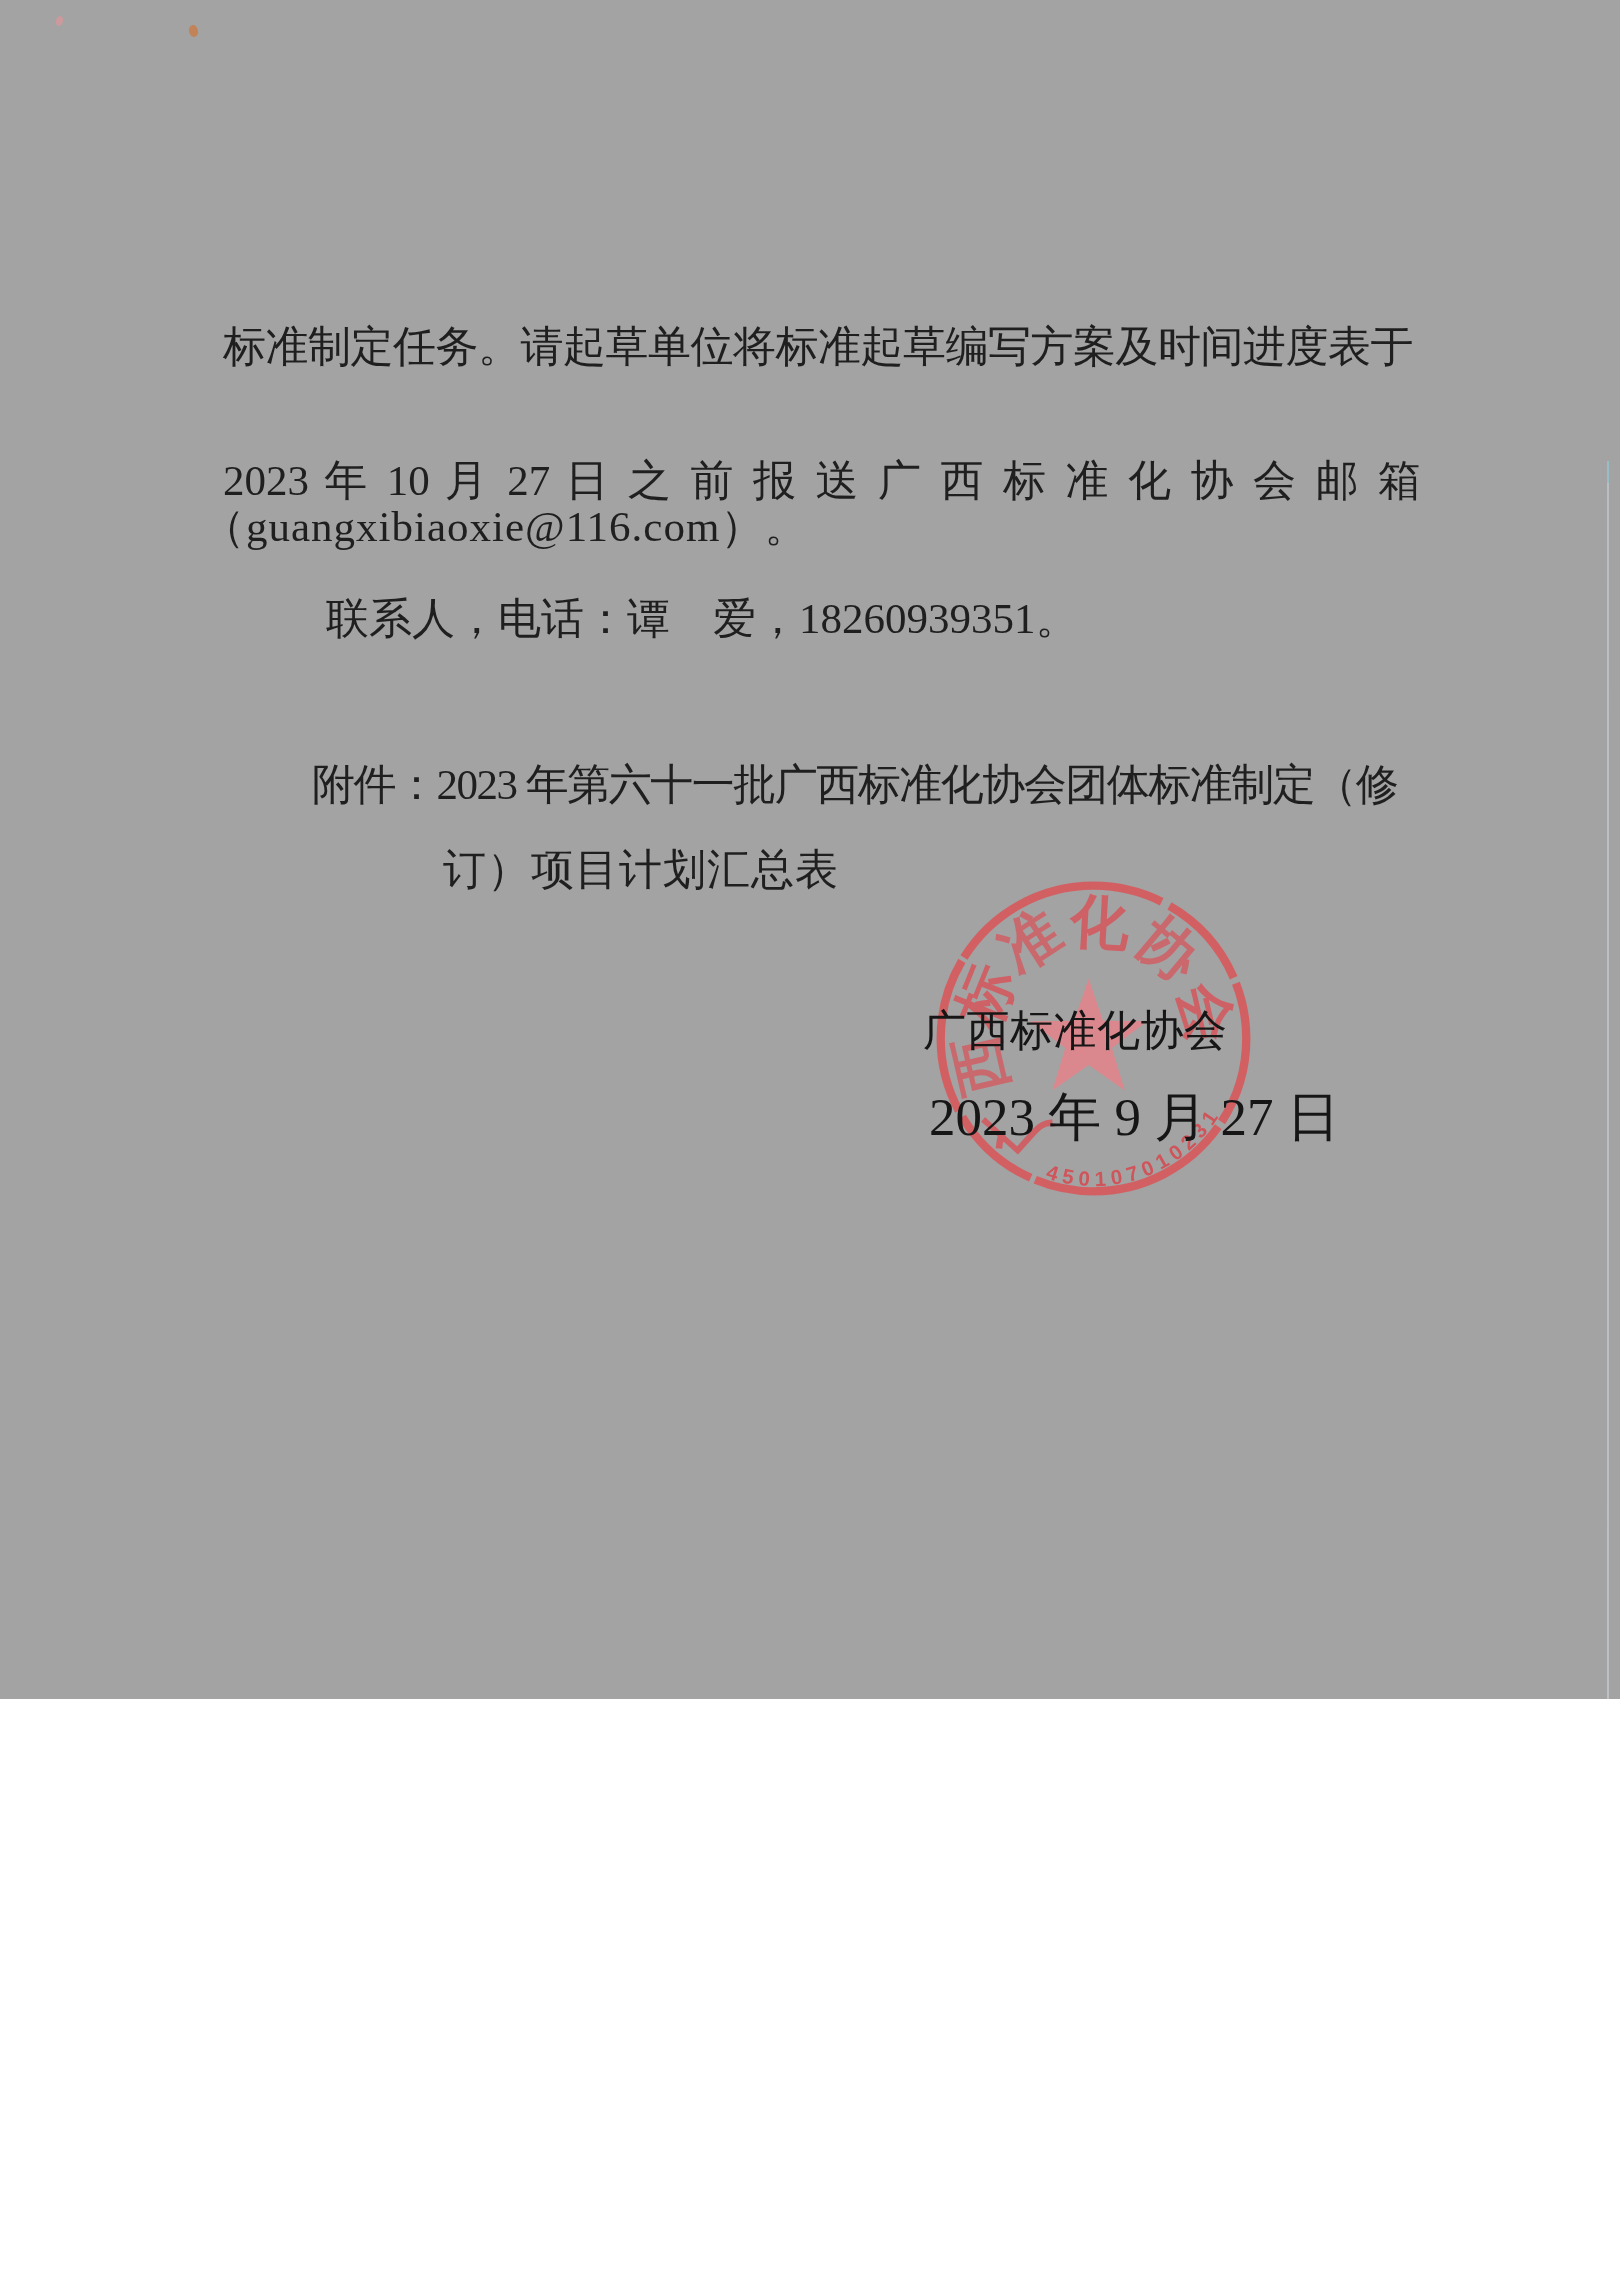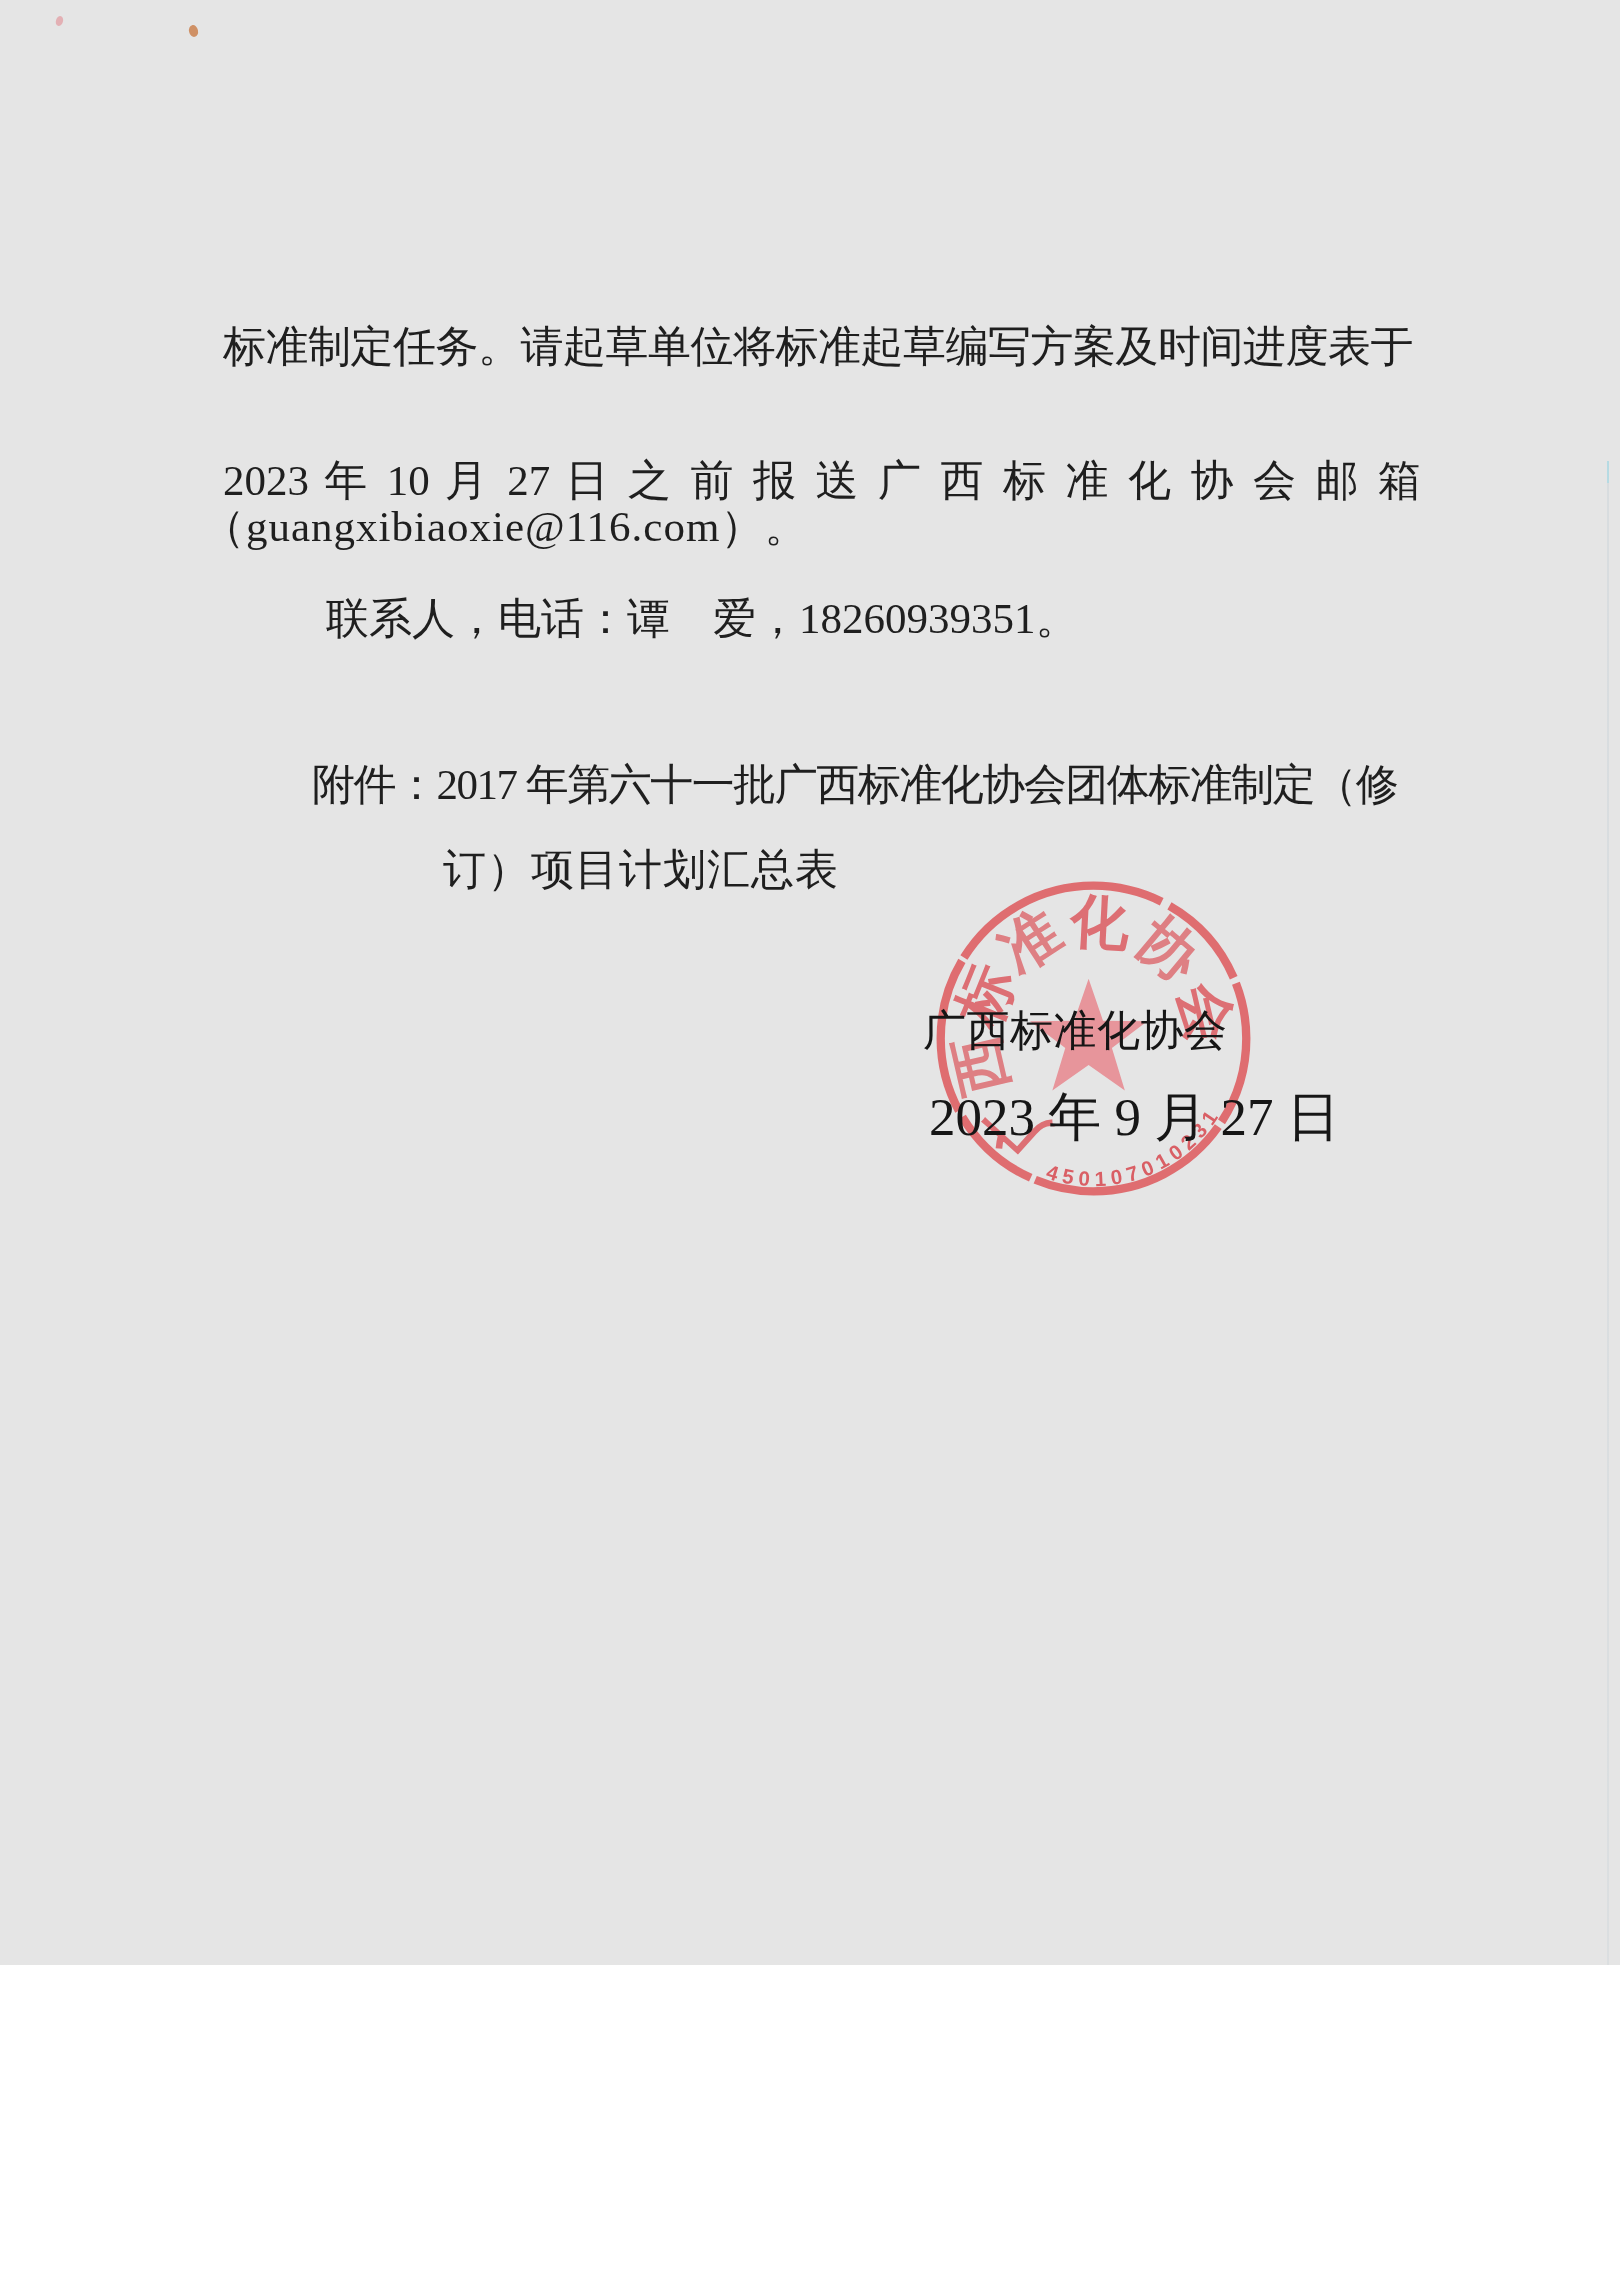--- a/index.html
+++ b/index.html
@@ -9,8 +9,8 @@
     font-family:"Liberation Serif","DejaVu Serif",serif;
   }
   .page{
-    position:relative;width:1620px;height:1965px;overflow:hidden;
-    background:#e5e5e5;
+    position:relative;width:1620px;height:1699px;overflow:hidden;
+    background:#a3a3a3;
     color:#1f1f1f;
   }
   .line{position:absolute;font-size:43px;color:#1f1f1f;}

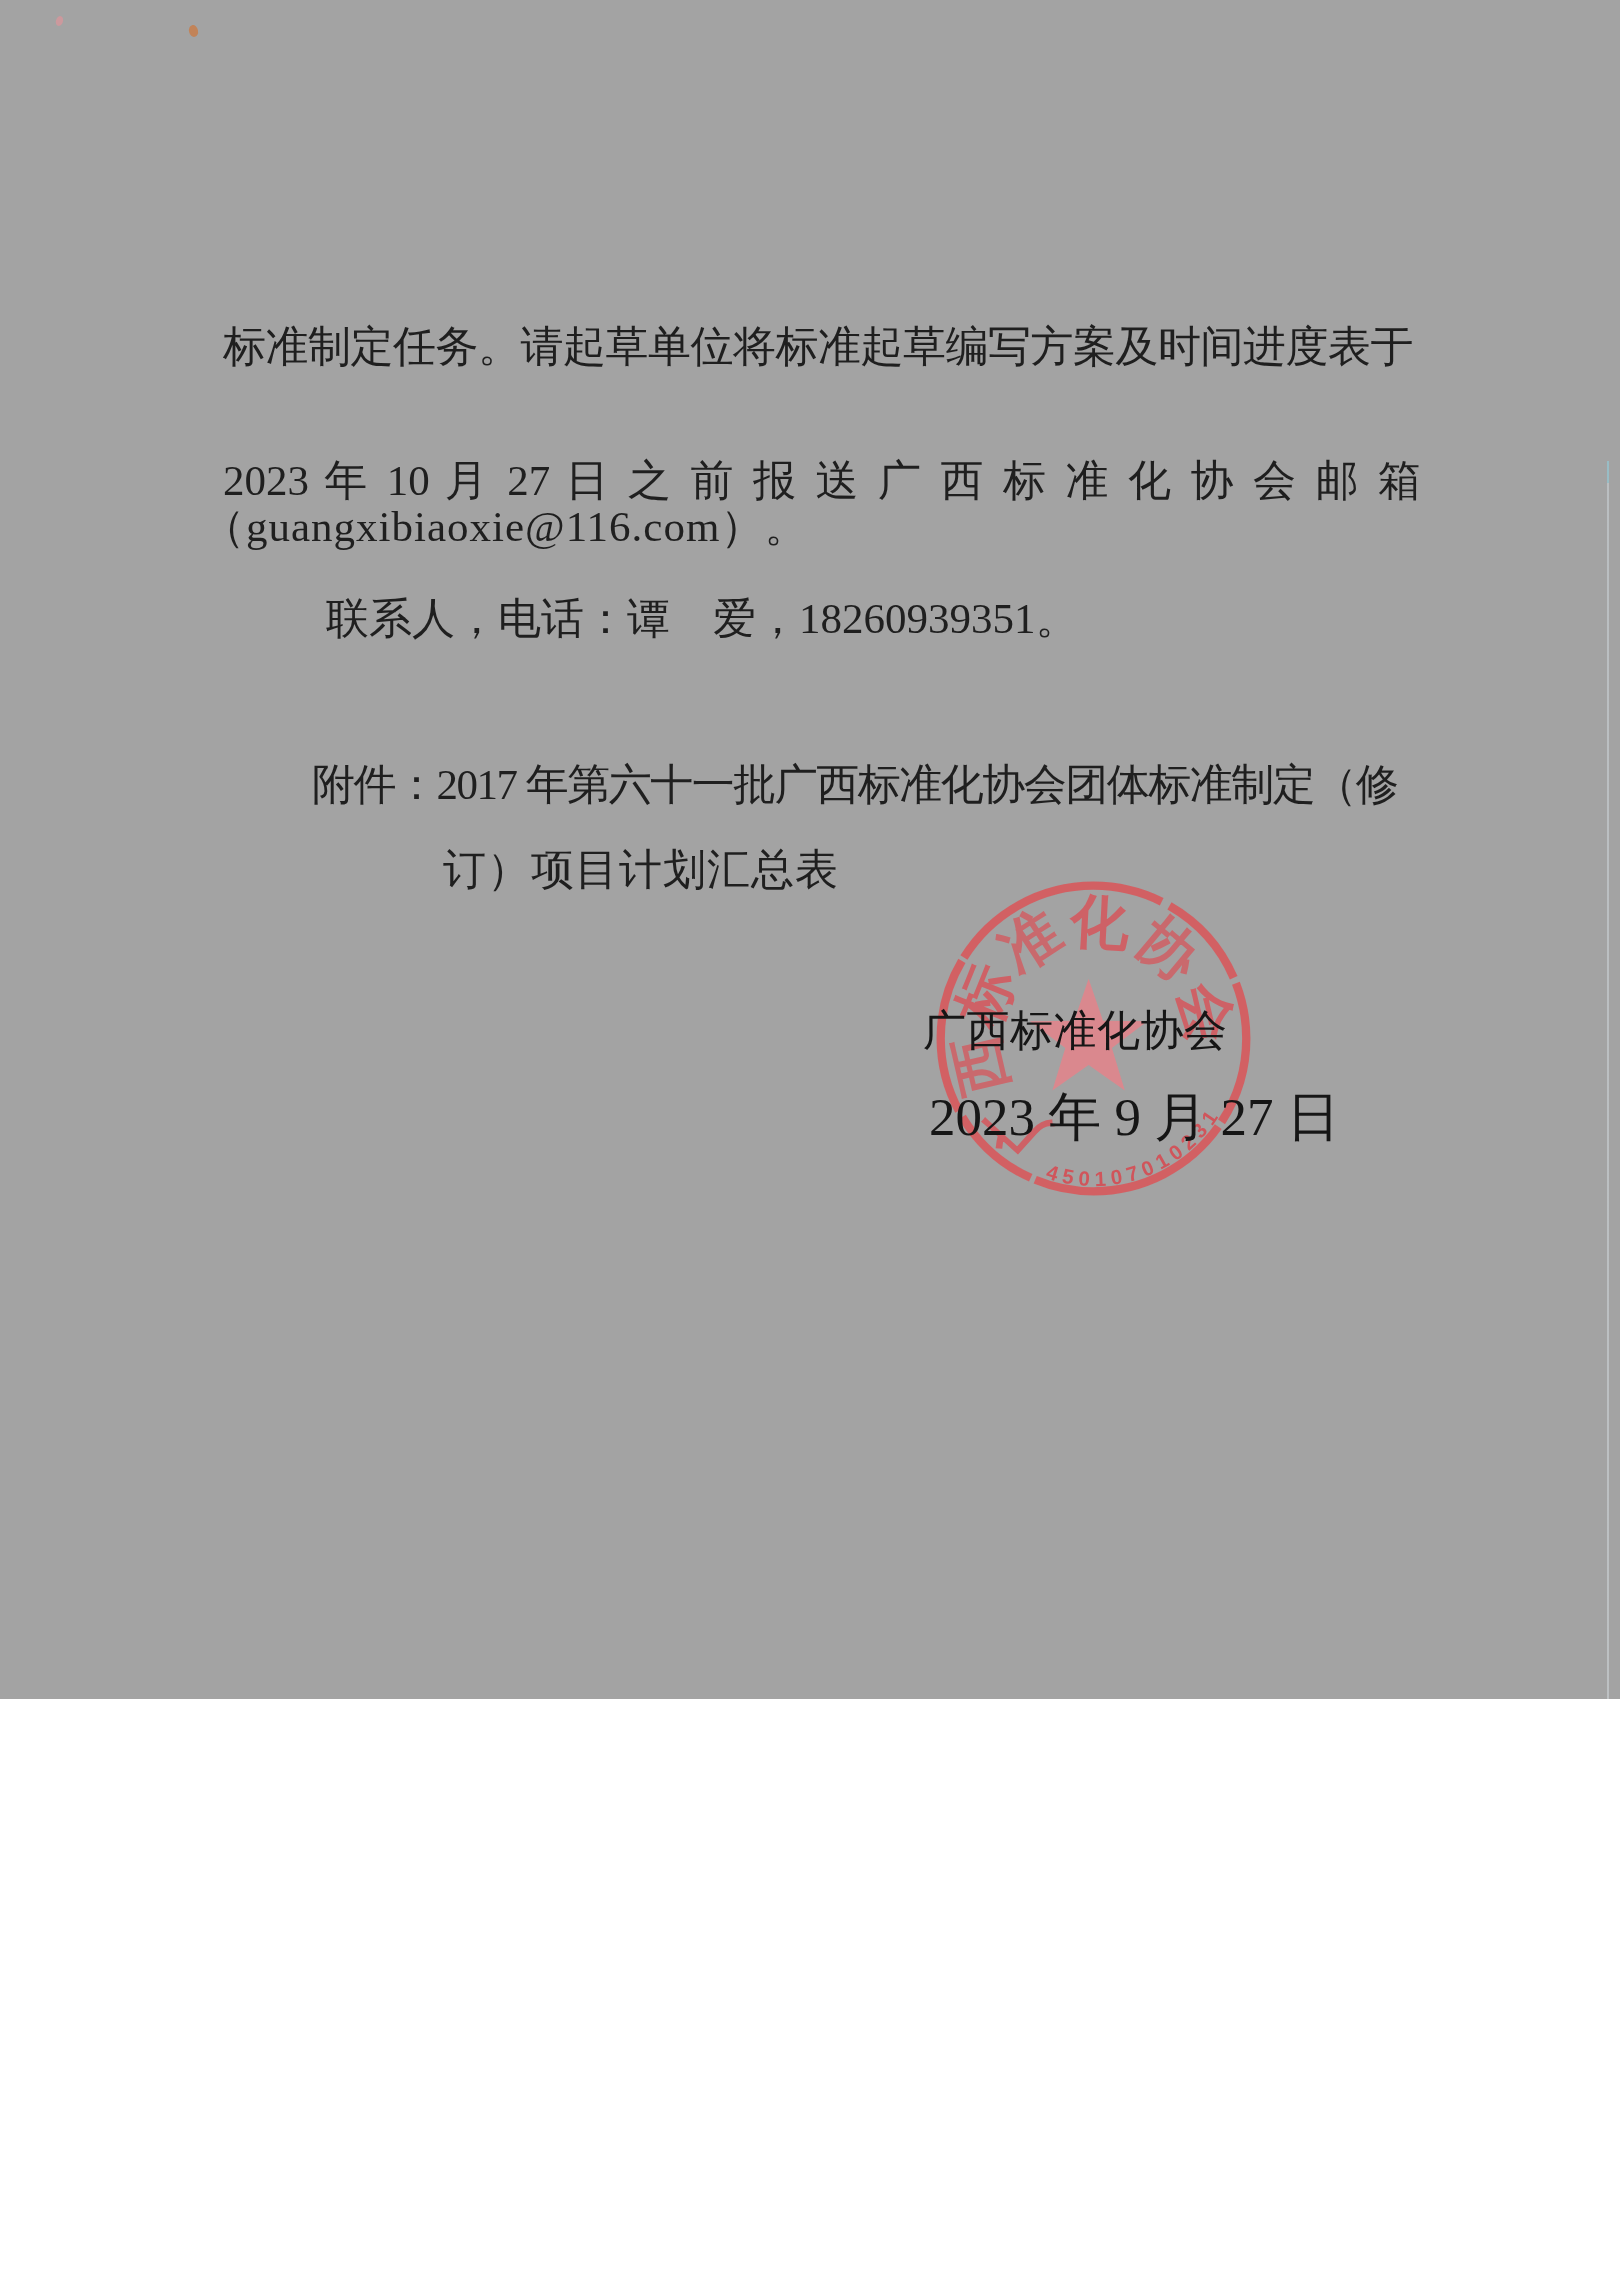--- a/index.html
+++ b/index.html
@@ -57,7 +57,7 @@
   <div class="line l2">2023 年 10 月 27 日 之 前 报 送 广 西 标 准 化 协 会 邮 箱</div>
   <div class="line l3">（guangxibiaoxie@116.com）。</div>
   <div class="line l4">联系人，电话：谭　爱，18260939351。</div>
-  <div class="line l5">附件：2017 年第六十一批广西标准化协会团体标准制定（修</div>
+  <div class="line l5">附件：2023 年第六十一批广西标准化协会团体标准制定（修</div>
   <div class="line l6">订）项目计划汇总表</div>
 
   <svg id="seal-svg" viewBox="0 0 340 340">

